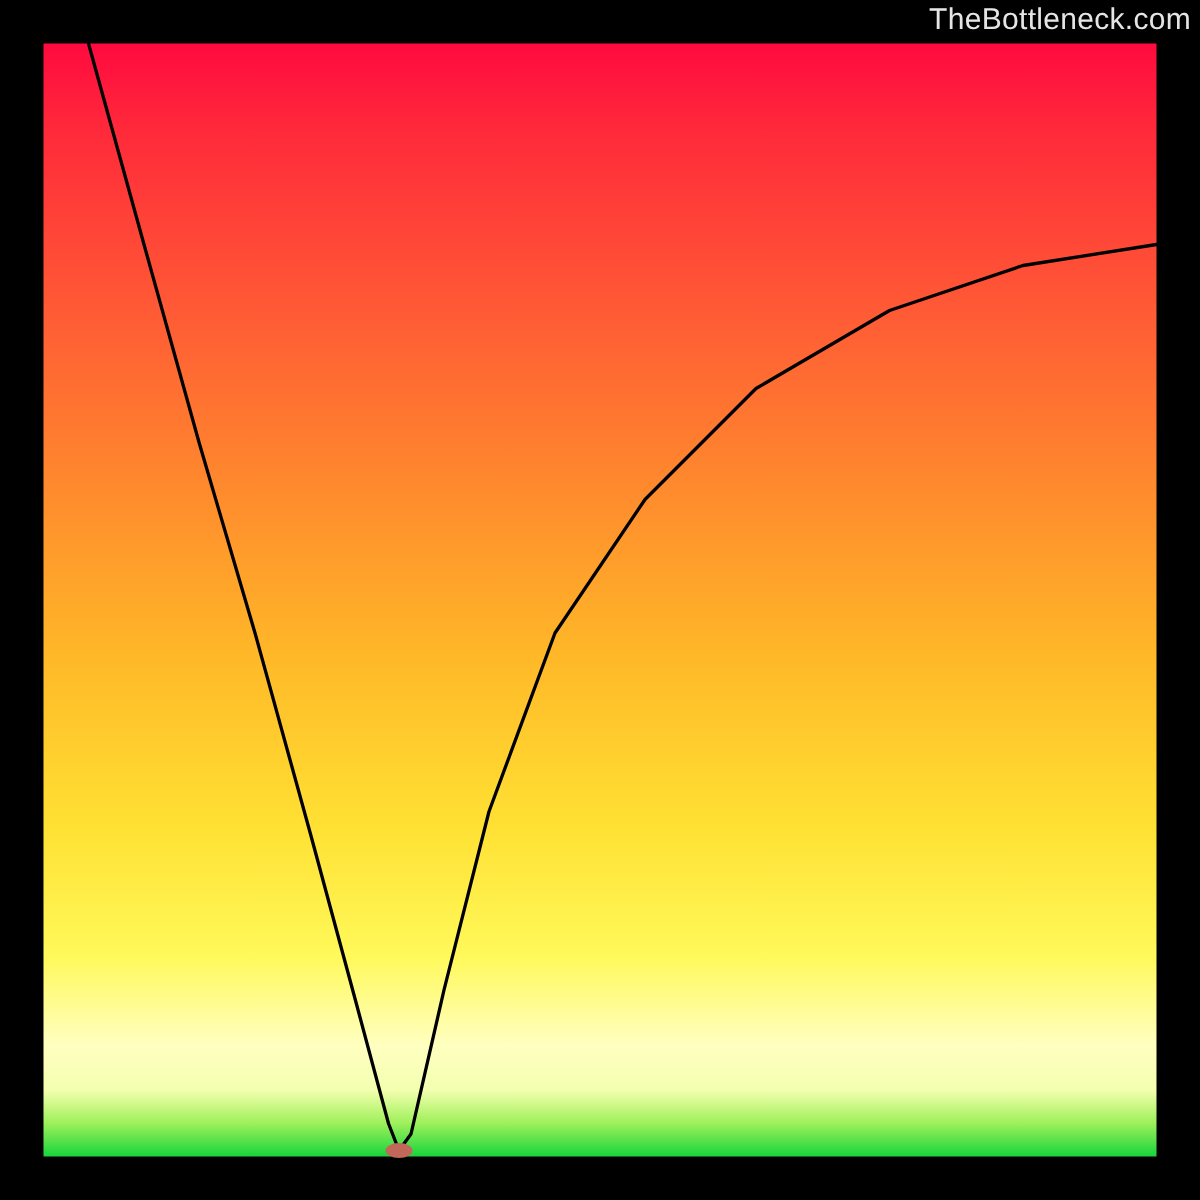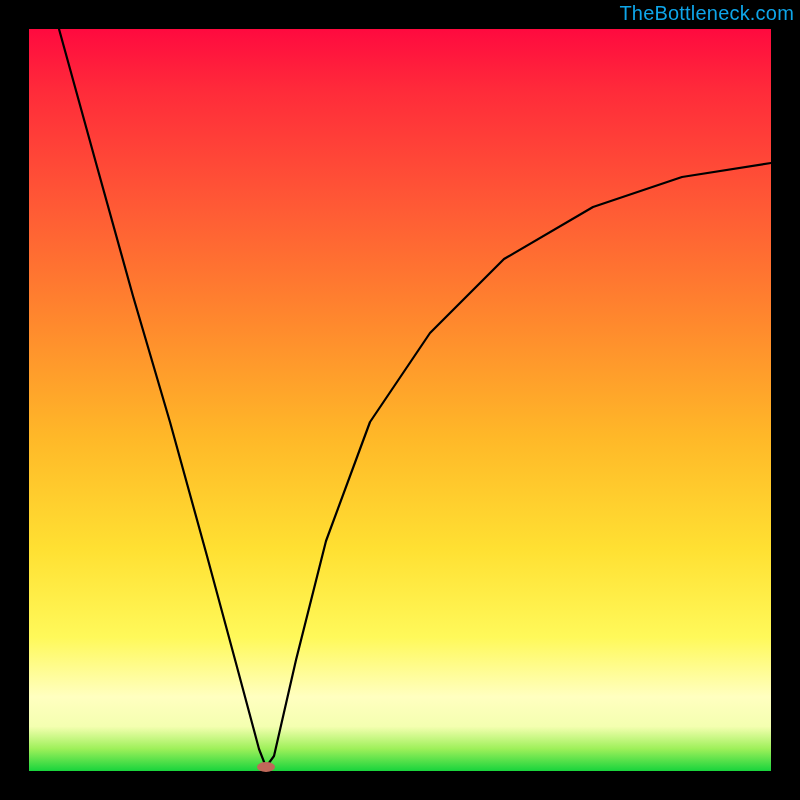--- a/index.html
+++ b/index.html
@@ -62,7 +62,7 @@
     position: absolute;
     top: 2px;
     right: 6px;
-    color: #0ea5e9;
+    color: #e5e5e5;
     font-size: 20px;
     font-weight: 500;
     letter-spacing: 0.2px;

